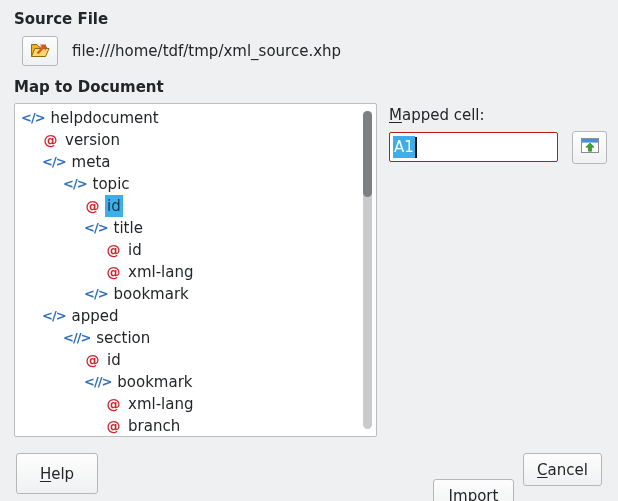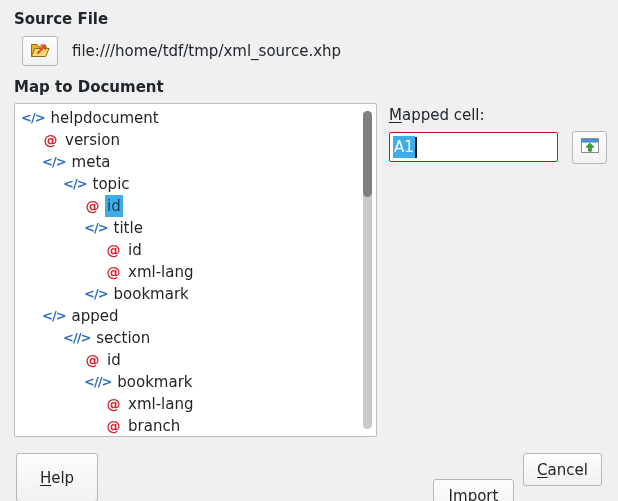--- a/index.html
+++ b/index.html
@@ -66,7 +66,7 @@
   #shrink-btn { left: 572px; top: 131px; width: 35px; height: 33px; display: flex; align-items: center; justify-content: center; }
 
   
-  #help-btn   { left: 16px;  top: 453px; width: 82px; height: 49px; text-align: center; }
+  #help-btn   { left: 16px;  top: 453px; width: 82px; height: 41px; text-align: center; }
   #import-btn { left: 433px; top: 453px; width: 81px; height: 33px; margin-top: 26px; }
   #cancel-btn { left: 523px; top: 453px; width: 79px; height: 33px; }
   u { text-decoration: underline; text-underline-offset: 2px; }

